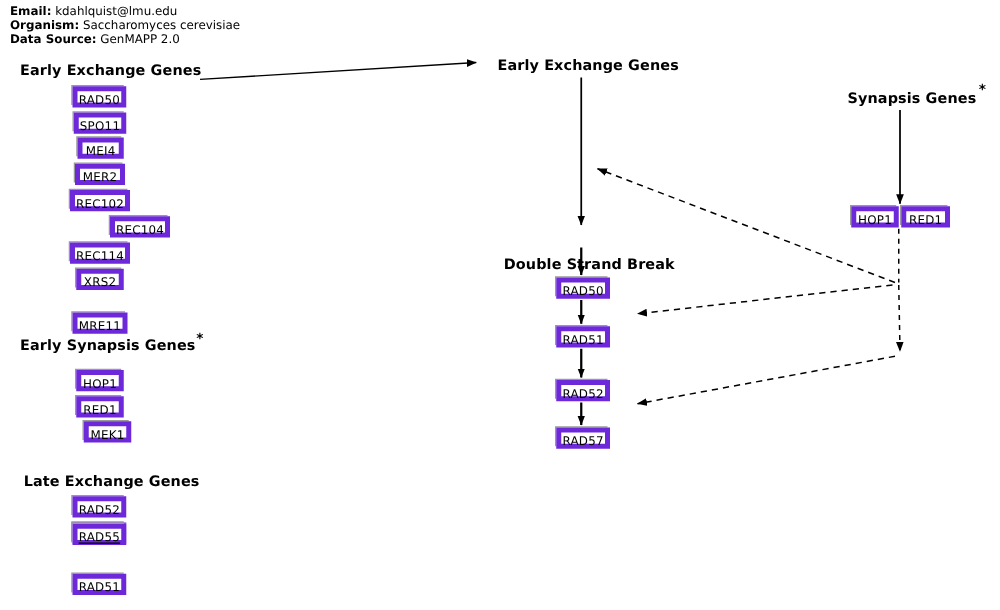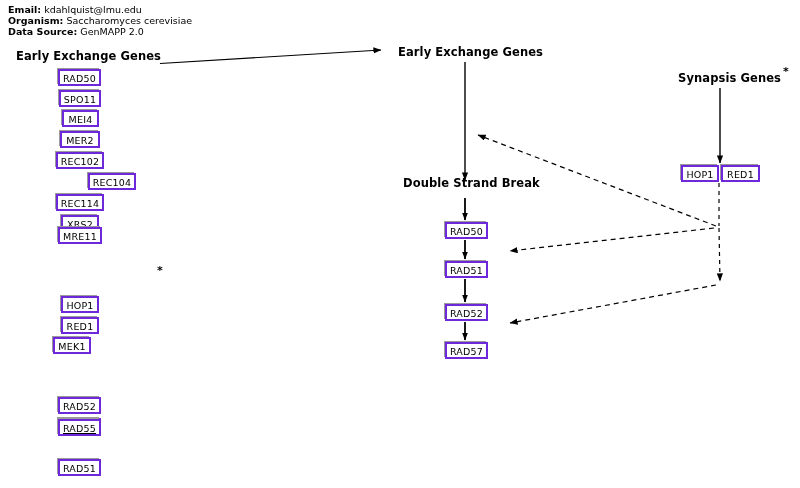--- a/index.html
+++ b/index.html
@@ -54,7 +54,7 @@
     box-sizing: border-box;
     height: 17px;
     background: #ffffff;
-    border: 2px solid #6d28d9;
+    border: 4px solid #6d28d9;
     box-shadow: -1.5px -1.5px 0 -0.5px #9a9a9a;
     font-size: 9.5px;
     line-height: 15px;

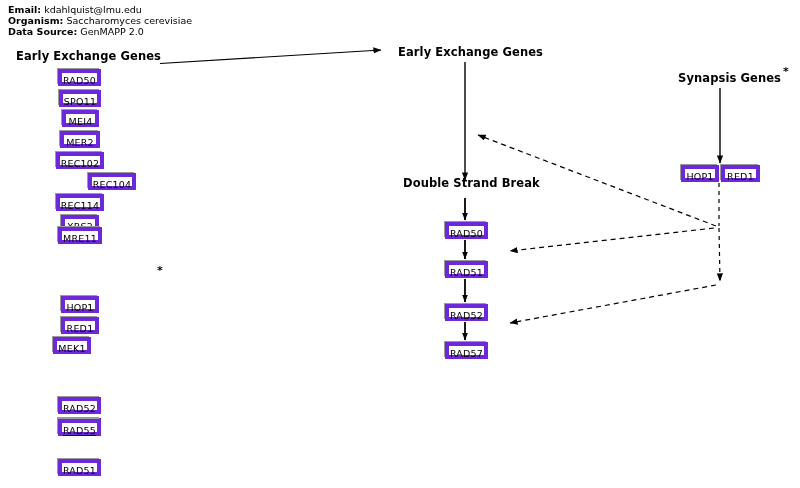--- a/index.html
+++ b/index.html
@@ -152,7 +152,7 @@
 
   <div class="section-title" style="left:398px; top:45px;">Early Exchange Genes</div>
 
-  <div class="section-title" style="left:403px; top:176px;">Double Strand Break</div>
+  <div class="section-title" style="left:403px; top:204px;">Double Strand Break</div>
 
   <div class="gene-box" style="left:445px; top:222px; width:43px;">RAD50</div>
   <div class="gene-box" style="left:445px; top:261px; width:43px;">RAD51</div>

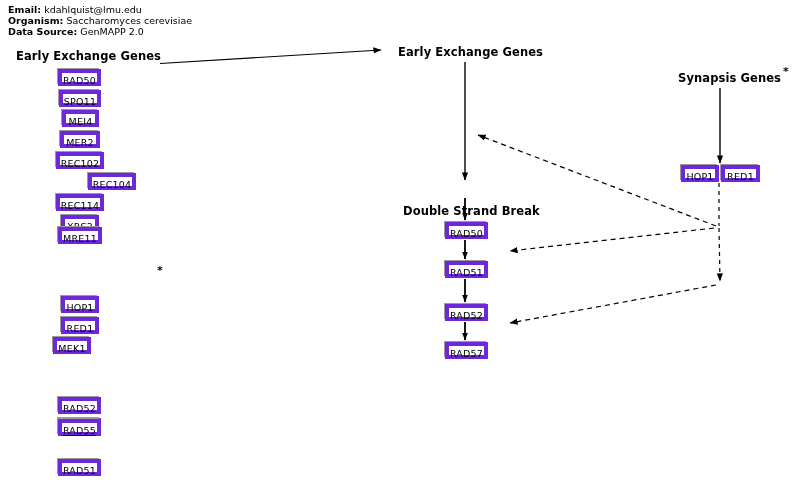--- a/index.html
+++ b/index.html
@@ -136,7 +136,7 @@
   <div class="gene-box" style="left:56px; top:173px; width:48px;margin-left:32px;">REC104</div>
   <div class="gene-box" style="left:56px; top:194px; width:48px;">REC114</div>
   <div class="gene-box" style="left:61px; top:215px; width:38px;">XRS2</div>
-  <div class="gene-box" style="left:58px; top:227px; width:44px;">MRE11</div>
+  <div class="gene-box" style="left:58px; top:250px; width:44px;">MRE11</div>
 
   <div class="star" style="left:157px; top:265px;">*</div>
 

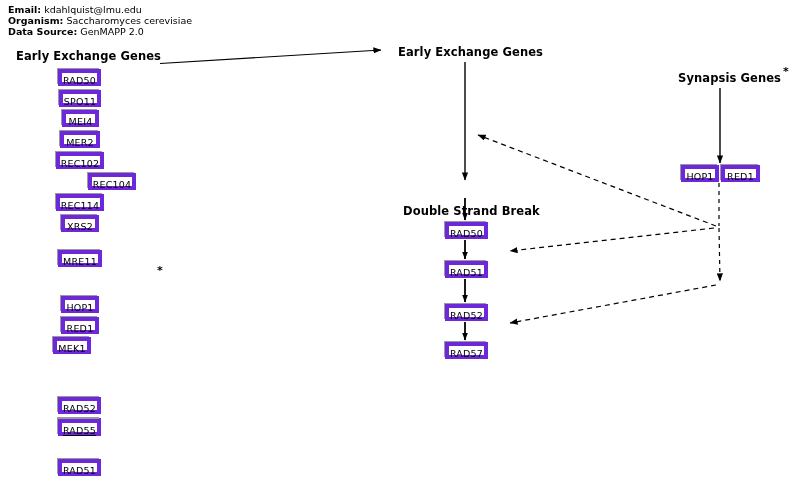--- a/index.html
+++ b/index.html
@@ -138,6 +138,7 @@
   <div class="gene-box" style="left:61px; top:215px; width:38px;">XRS2</div>
   <div class="gene-box" style="left:58px; top:250px; width:44px;">MRE11</div>
 
+  <div class="section-title" style="left:16px; top:269px;">Early Synapsis Genes</div>
   <div class="star" style="left:157px; top:265px;">*</div>
 
   <div class="gene-box" style="left:61px; top:296px; width:38px;">HOP1</div>

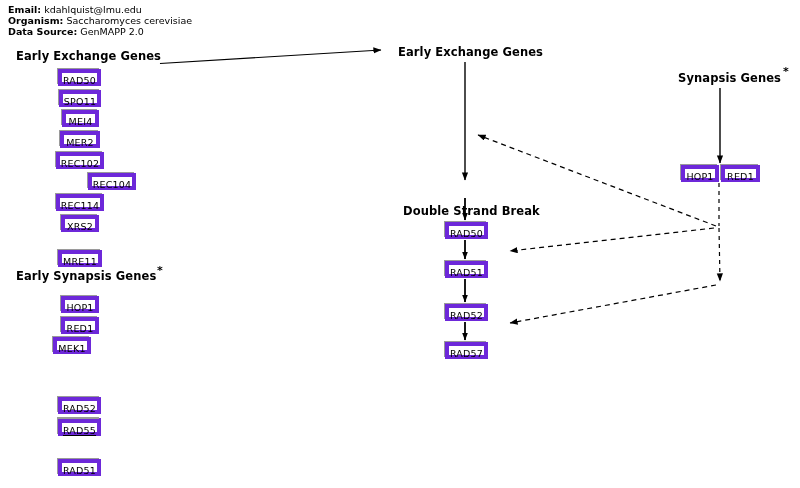--- a/index.html
+++ b/index.html
@@ -143,7 +143,7 @@
 
   <div class="gene-box" style="left:61px; top:296px; width:38px;">HOP1</div>
   <div class="gene-box" style="left:61px; top:317px; width:38px;">RED1</div>
-  <div class="gene-box" style="left:53px; top:337px; width:38px;text-align:center;">MEK1</div>
+  <div class="gene-box" style="left:67px; top:337px; width:38px;text-align:center;">MEK1</div>
 
 
   <div class="gene-box" style="left:58px; top:397px; width:43px;">RAD52</div>

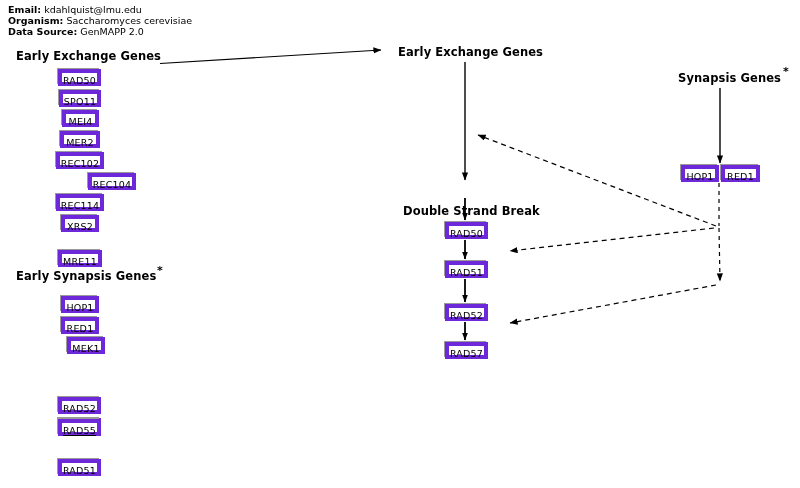--- a/index.html
+++ b/index.html
@@ -145,6 +145,7 @@
   <div class="gene-box" style="left:61px; top:317px; width:38px;">RED1</div>
   <div class="gene-box" style="left:67px; top:337px; width:38px;text-align:center;">MEK1</div>
 
+  <div class="section-title" style="left:19px; top:378px;">Late Exchange Genes</div>
 
   <div class="gene-box" style="left:58px; top:397px; width:43px;">RAD52</div>
   <div class="gene-box" style="left:58px; top:418px; width:43px;">RAD57</div>

